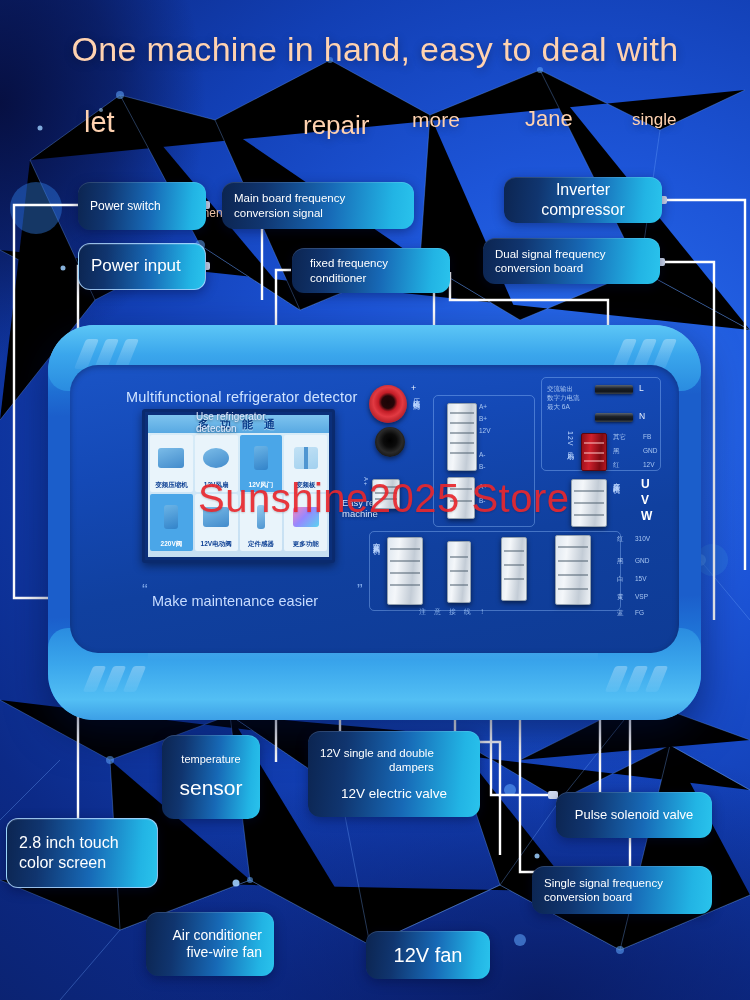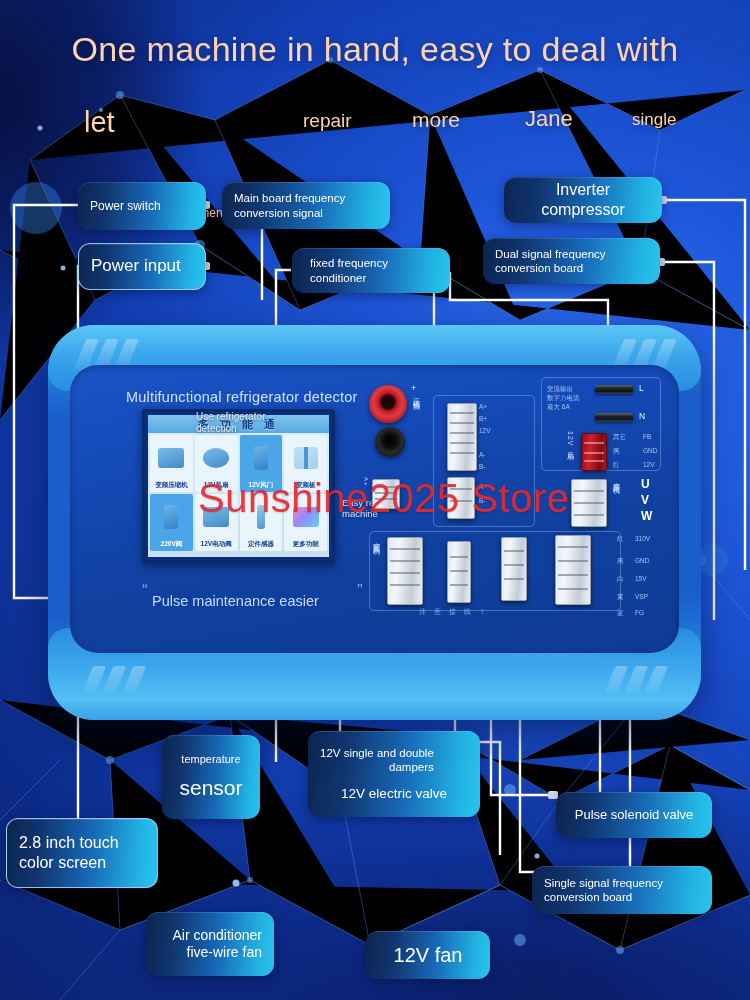--- a/index.html
+++ b/index.html
@@ -41,7 +41,7 @@
   .subrow span{position:absolute;color:#ffd2b0;text-shadow:0 2px 8px rgba(0,0,0,.35);}
   .sw1{left:84px;top:6px;font-size:29px;}
   .sw2{left:190px;top:106px;font-size:12px;color:#dfe9ff;}
-  .sw3{left:303px;top:10px;font-size:19px;color:#e8eeff;}
+  .sw3{left:303px;top:10px;font-size:26px;color:#e8eeff;}
   .sw4{left:412px;top:8px;font-size:21px;}
   .sw5{left:525px;top:6px;font-size:22px;color:#eef2ff;}
   .sw6{left:632px;top:10px;font-size:17px;color:#e6ecff;}

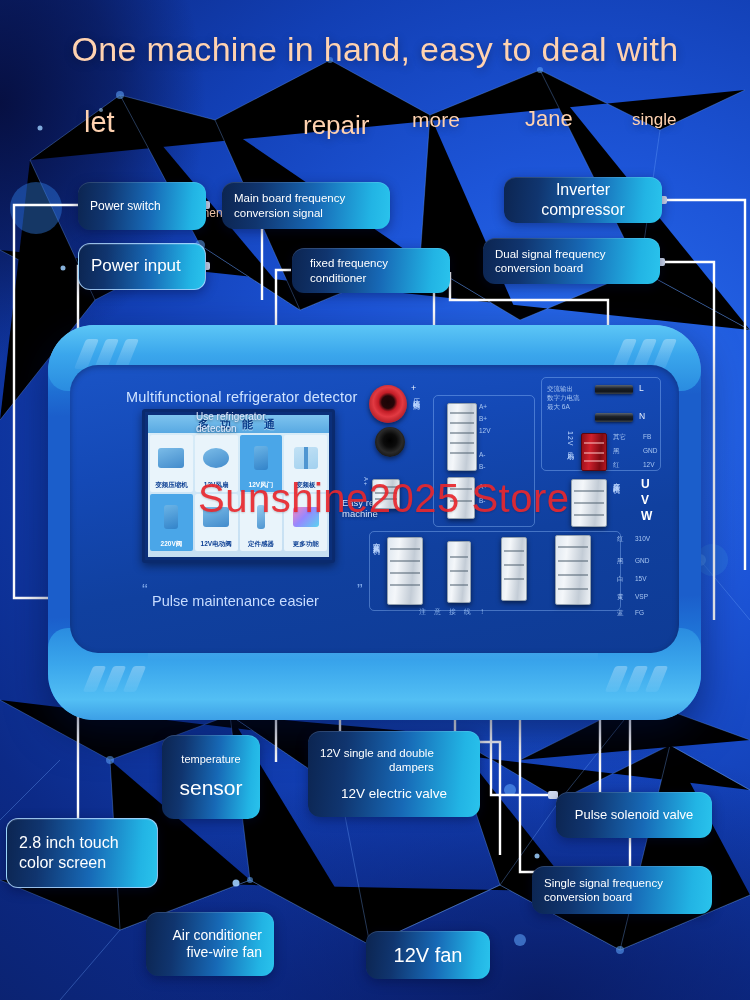--- a/index.html
+++ b/index.html
@@ -500,7 +500,7 @@
     <div class="l1" style="font-size:17px">Power input</div>
   </div>
 
-  <div class="box t-left" style="left:222px;top:182px;width:168px;height:47px;">
+  <div class="box t-left" style="left:222px;top:182px;width:192px;height:47px;">
     <div class="l1" style="font-size:11.5px">Main board frequency</div>
     <div class="l2" style="font-size:11.5px">conversion signal</div>
   </div>

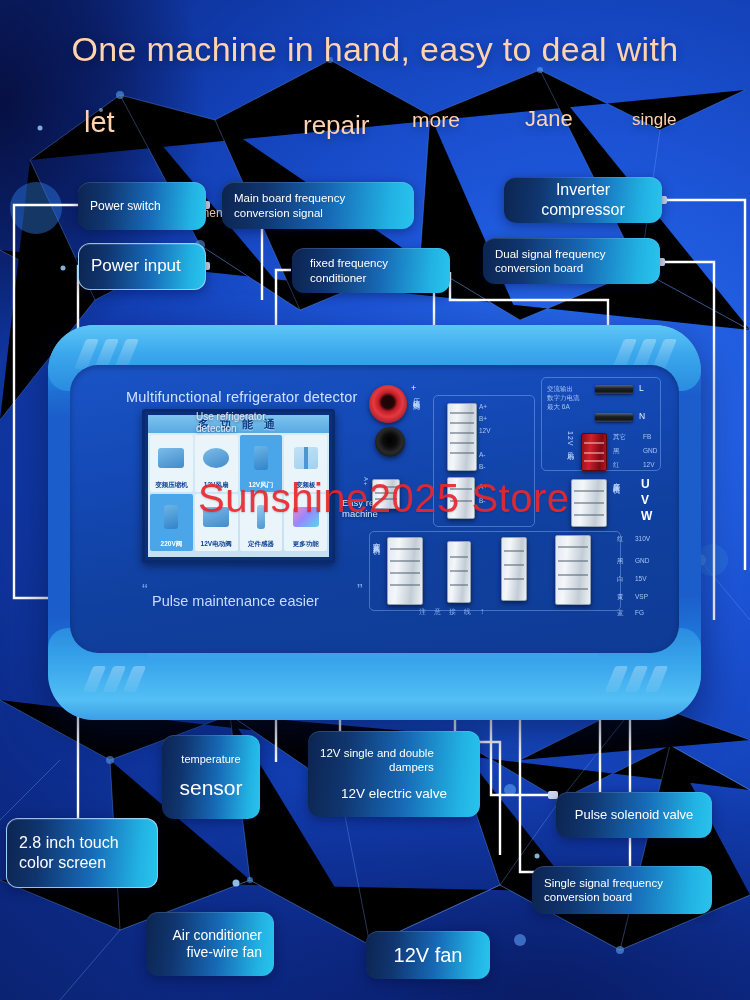--- a/index.html
+++ b/index.html
@@ -383,7 +383,7 @@
 
       <div class="quote q1">“</div>
       <div class="quote q2">”</div>
-      <div class="dev-slogan">Pulse maintenance easier</div>
+      <div class="dev-slogan">Make maintenance easier</div>
 
       <div class="panel">
         <div class="jack red"></div>

